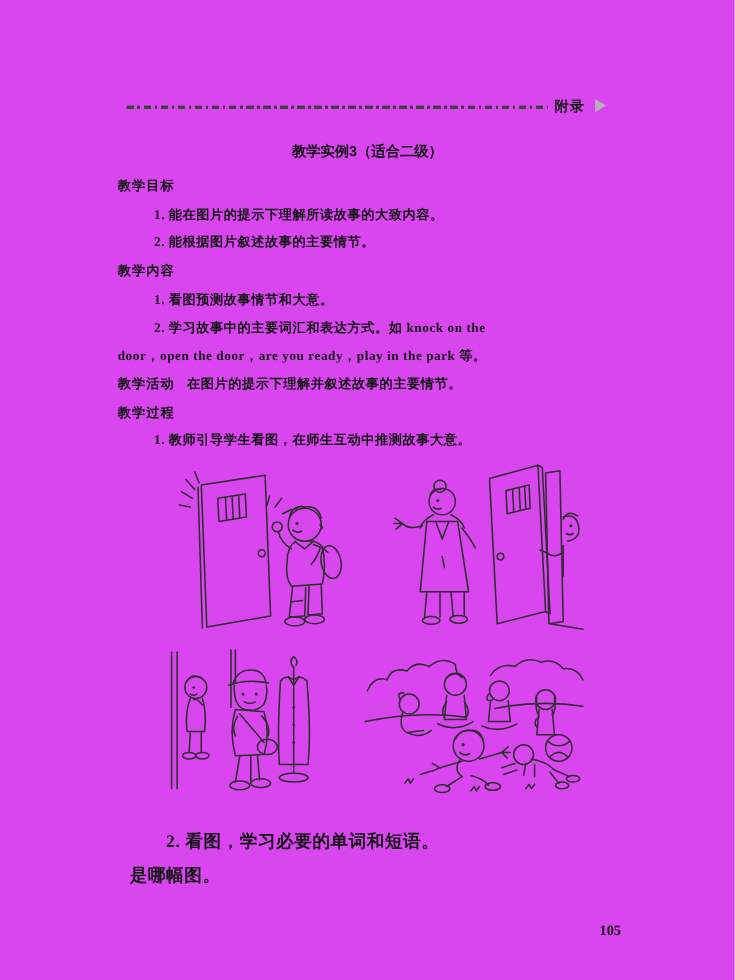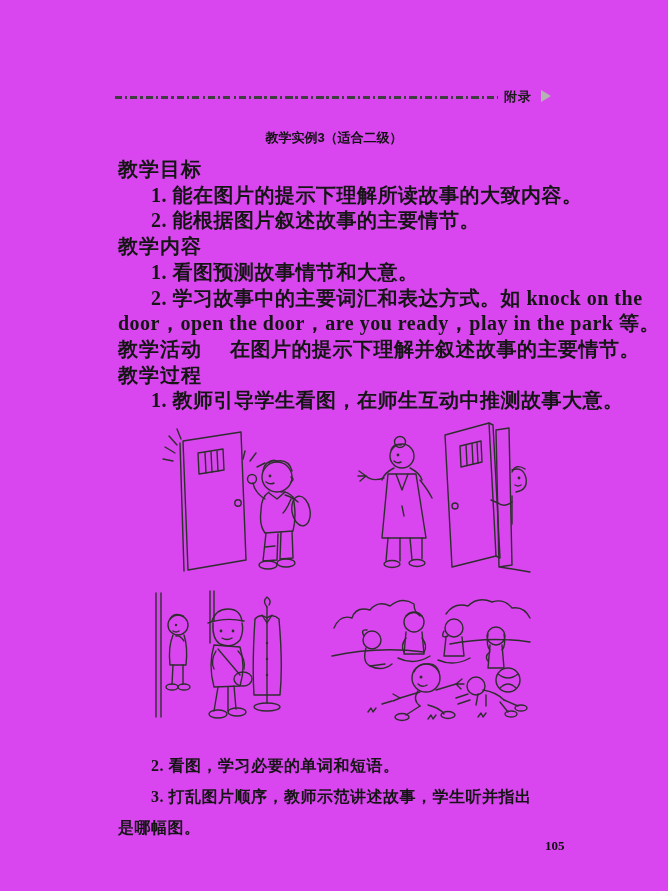--- a/index.html
+++ b/index.html
@@ -63,10 +63,10 @@
   
   .textblock {
     position: absolute;
-    left: 118px;
+    left: 107px;
     top: 157px;
     width: 436px;
-    font-size: 20px;
+    font-size: 12px;
     line-height: 25.7px;
     font-weight: 600;
     letter-spacing: 0.5px;

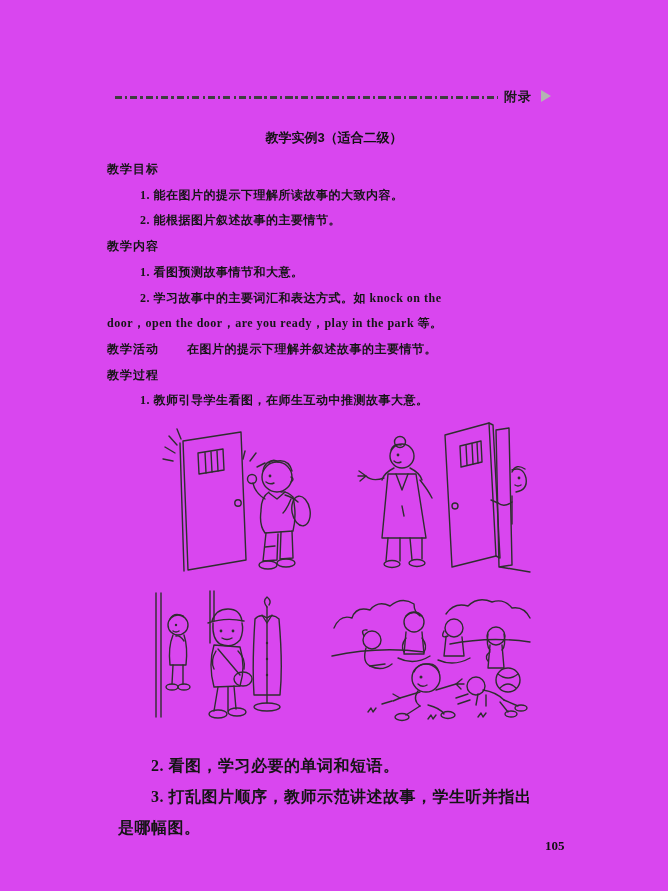--- a/index.html
+++ b/index.html
@@ -93,7 +93,7 @@
     font-family: "Liberation Sans", sans-serif;
     font-weight: bold;
     letter-spacing: 1px;
-    margin-right: 28px;
+    margin-right: 11px;
   }
   
   .fig { position: absolute; }

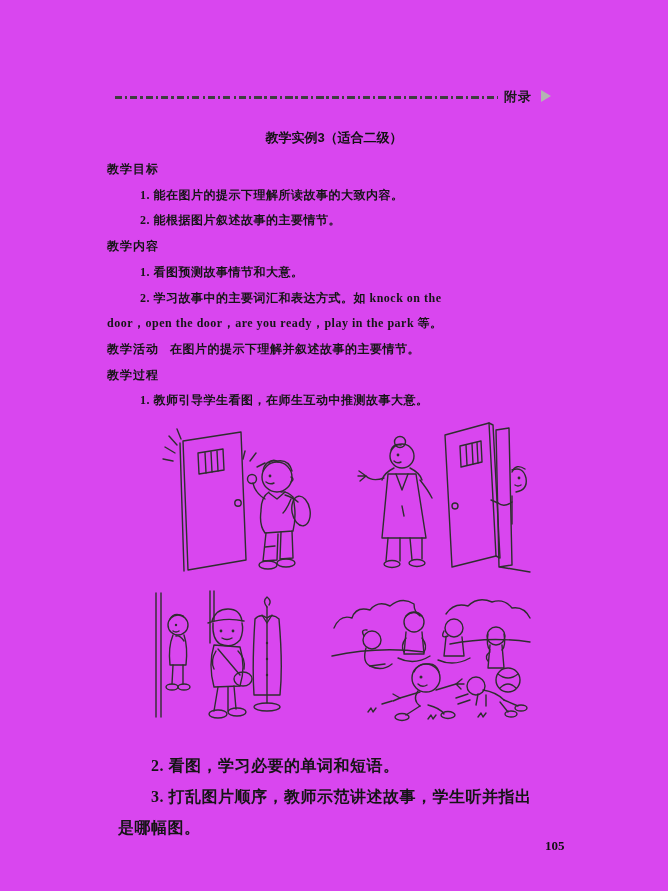--- a/index.html
+++ b/index.html
@@ -341,7 +341,6 @@
 
   <div class="bottomblock">
     <div class="line indent">2. 看图，学习必要的单词和短语。</div>
-    <div class="line indent">3. 打乱图片顺序，教师示范讲述故事，学生听并指出</div>
     <div class="line">是哪幅图。</div>
   </div>
 

